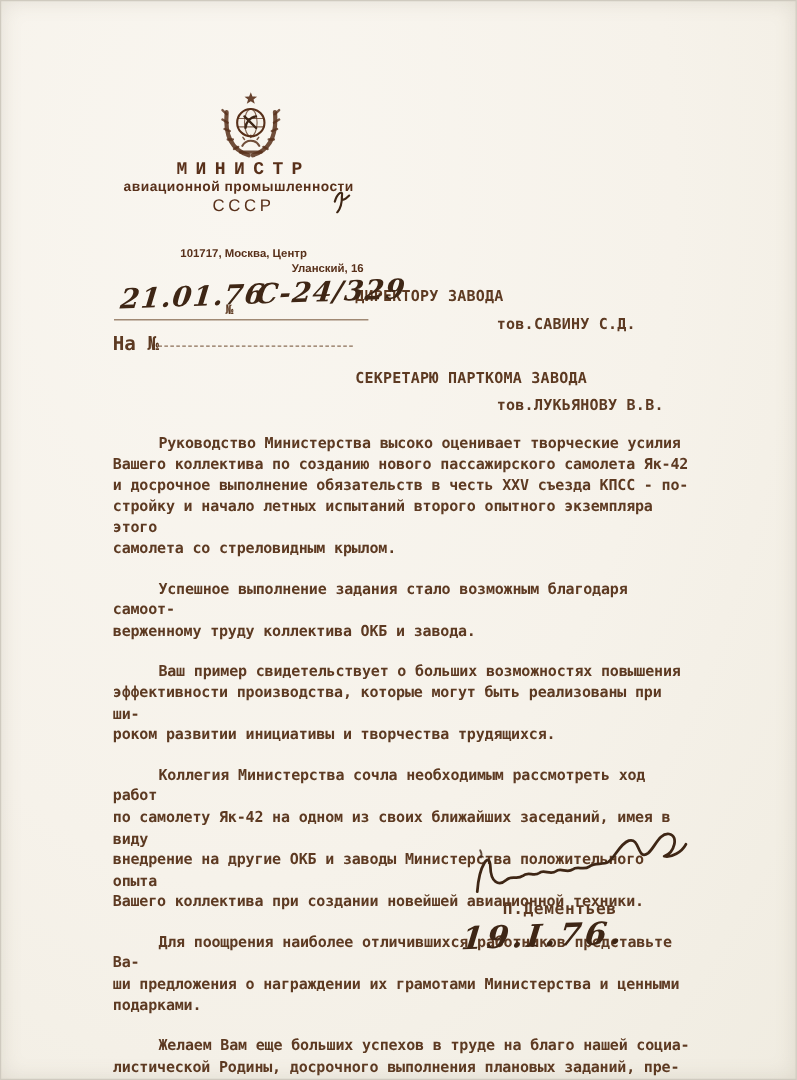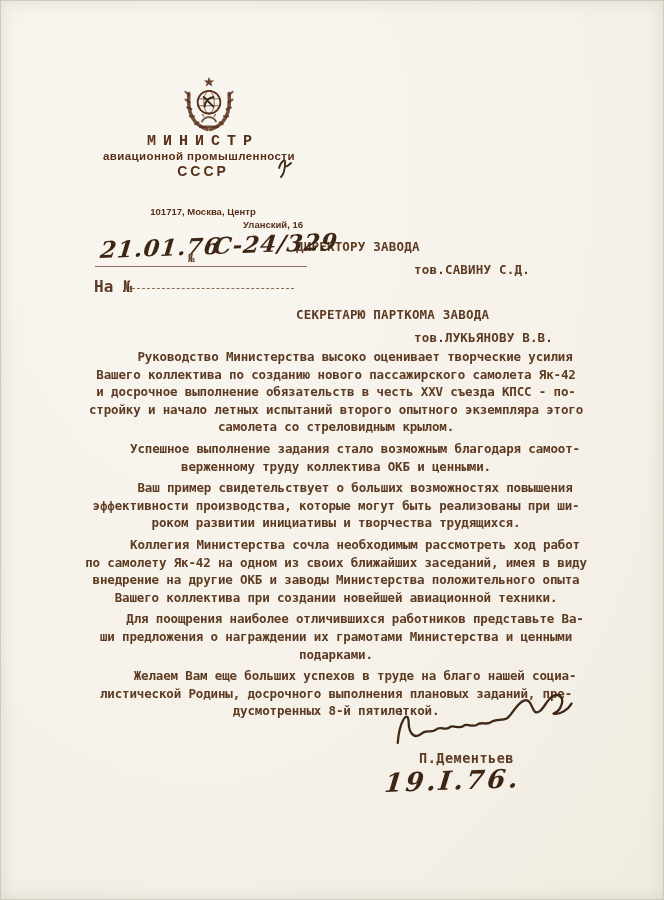--- a/index.html
+++ b/index.html
@@ -28,7 +28,7 @@
     font-family:"Liberation Sans", sans-serif;font-weight:bold;font-size:11.5px;
     letter-spacing:.4px;color:var(--ink-letterhead);}
   .lh-country{position:absolute;left:103px;top:163px;width:200px;text-align:center;
-    font-family:"Liberation Sans", sans-serif;font-weight:bold;font-size:14px;
+    font-family:"Liberation Sans", sans-serif;font-weight:normal;font-size:14px;
     letter-spacing:3px;color:var(--ink-letterhead);}
   .lh-addr1{position:absolute;left:103px;top:206px;width:200px;text-align:center;
     font-family:"Liberation Sans", sans-serif;font-weight:bold;font-size:9.5px;

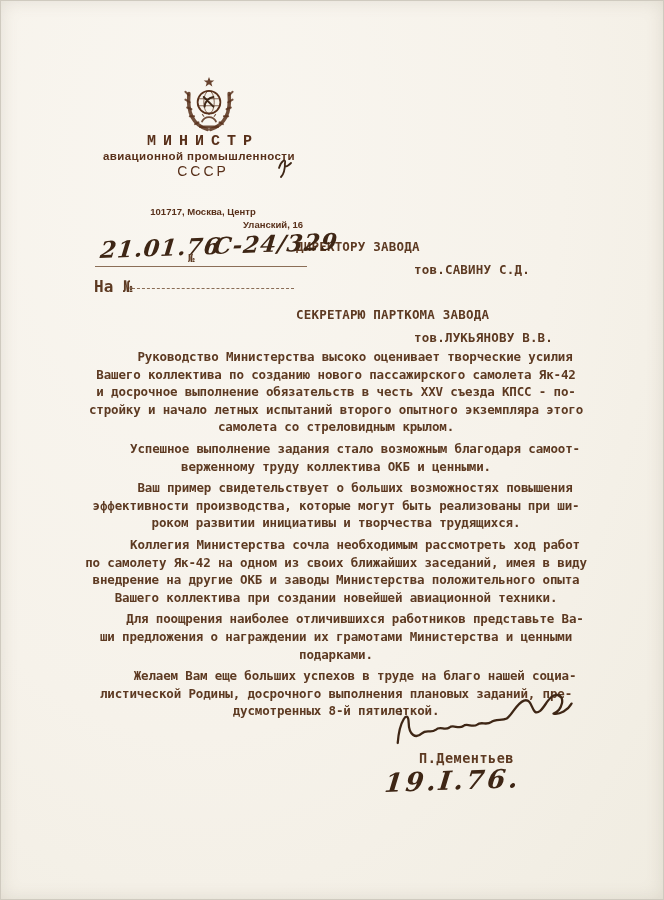--- a/index.html
+++ b/index.html
@@ -54,8 +54,8 @@
   .reply-line{position:absolute;left:132px;top:288px;width:162px;border-top:1.7px dashed var(--line);opacity:.8;}
   
   .body-text{position:absolute;left:78px;top:344px;width:516px;}
-  .body-text p{margin:4px;font-size:12.5px;font-weight:bold;letter-spacing:-0.15px;
-    line-height:17.6px;white-space:pre-line;text-indent:38px;color:var(--ink-typed);text-align:center;}
+  .body-text p{margin:16px;font-size:12.5px;font-weight:bold;letter-spacing:-0.15px;
+    line-height:17.6px;white-space:pre-line;text-indent:38px;color:var(--ink-typed);}
   
   .signature{position:absolute;left:390px;top:692px;width:185px;height:60px;transform:rotate(-6deg);}
   .typed-name{position:absolute;left:419px;top:750px;font-size:13.5px;font-weight:bold;

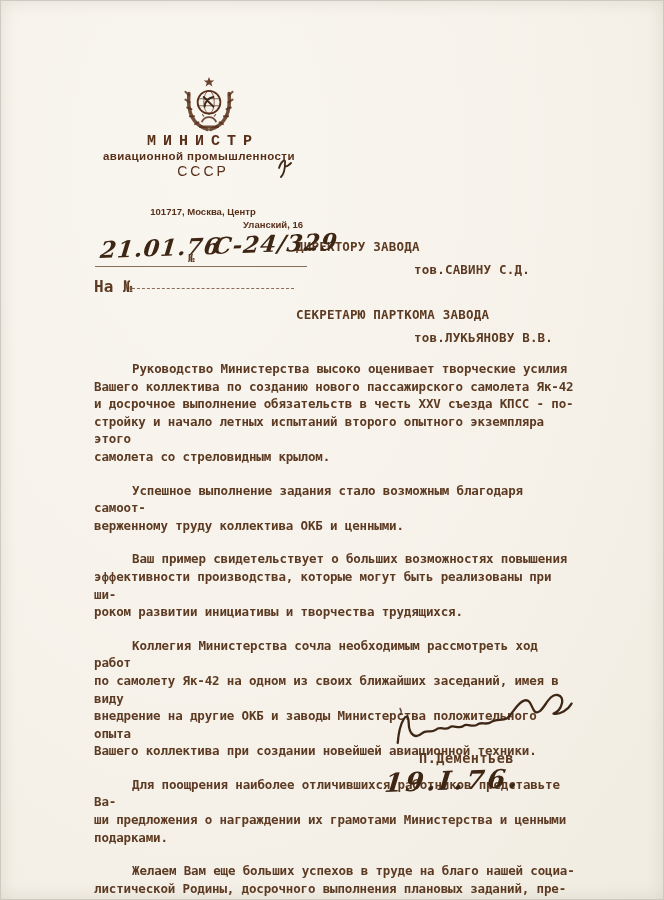--- a/index.html
+++ b/index.html
@@ -122,7 +122,7 @@
 стройку и начало летных испытаний второго опытного экземпляра этого
 самолета со стреловидным крылом.</p>
     <p>Успешное выполнение задания стало возможным благодаря самоот-
-верженному труду коллектива ОКБ и ценными.</p>
+верженному труду коллектива ОКБ и завода.</p>
     <p>Ваш пример свидетельствует о больших возможностях повышения
 эффективности производства, которые могут быть реализованы при ши-
 роком развитии инициативы и творчества трудящихся.</p>

